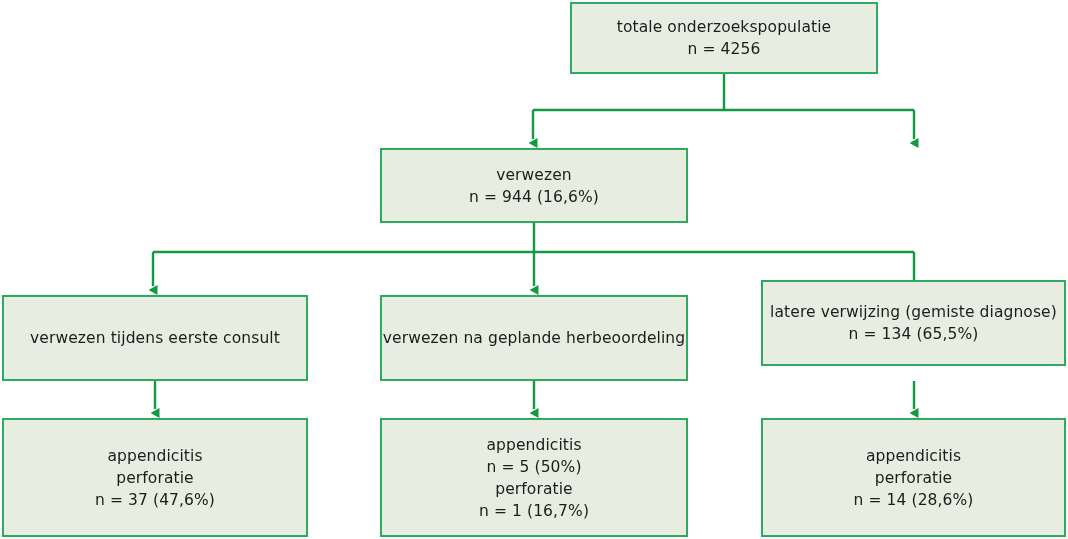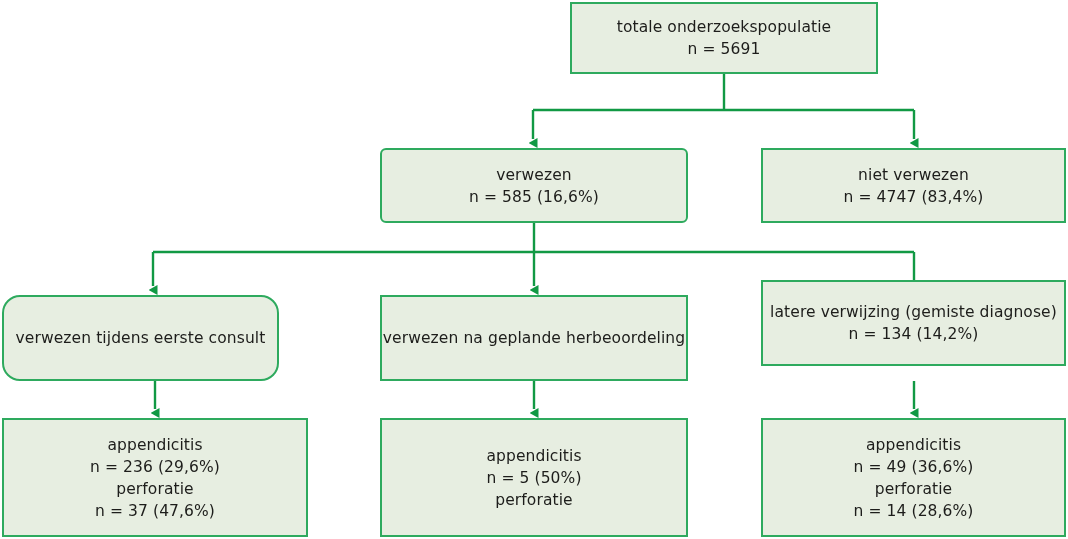--- a/index.html
+++ b/index.html
@@ -85,7 +85,7 @@
 
   <div class="node" id="node-total">
     <span class="line">totale onderzoekspopulatie</span>
-    <span class="line">n = 5691</span>
+    <span class="line">n = 4256</span>
   </div>
 
   <div class="node" id="node-referred">

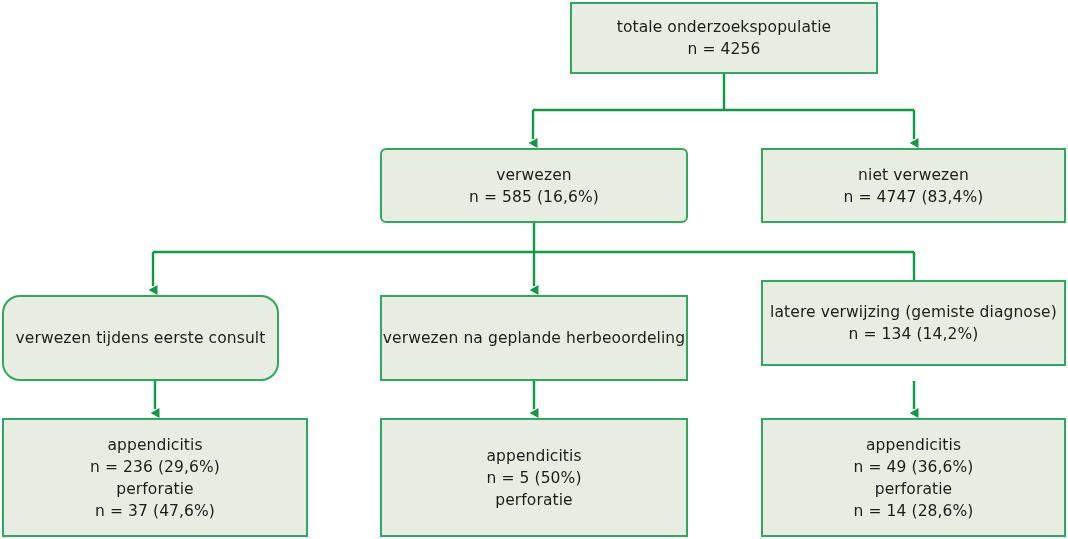--- a/index.html
+++ b/index.html
@@ -44,7 +44,7 @@
   }
   
   #node-total      { left: 570px; top: 2px;   width: 308px; height: 72px; }
-  #node-referred   { left: 380px; top: 148px; width: 308px; height: 75px; border-radius: 6px; }
+  #node-referred   { left: 380px; top: 148px; width: 308px; height: 75px; }
   #node-notreferred{ left: 761px; top: 148px; width: 305px; height: 75px; }
   #node-first      { left: 2px;   top: 295px; width: 277px; height: 86px; border-radius: 18px; }
   #node-planned    { left: 380px; top: 295px; width: 308px; height: 86px; }

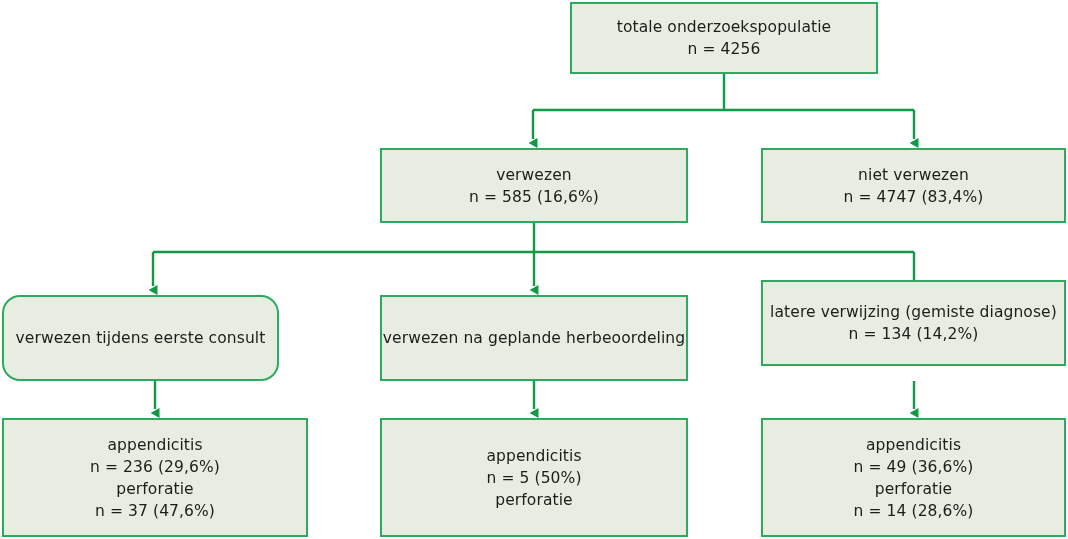--- a/index.html
+++ b/index.html
@@ -93,10 +93,6 @@
     <span class="line">n = 585 (16,6%)</span>
   </div>
 
-  <div class="node" id="node-notreferred">
-    <span class="line">niet verwezen</span>
-    <span class="line">n = 4747 (83,4%)</span>
-  </div>
 
   <div class="node" id="node-first">
     <span class="line">verwezen tijdens eerste consult</span>

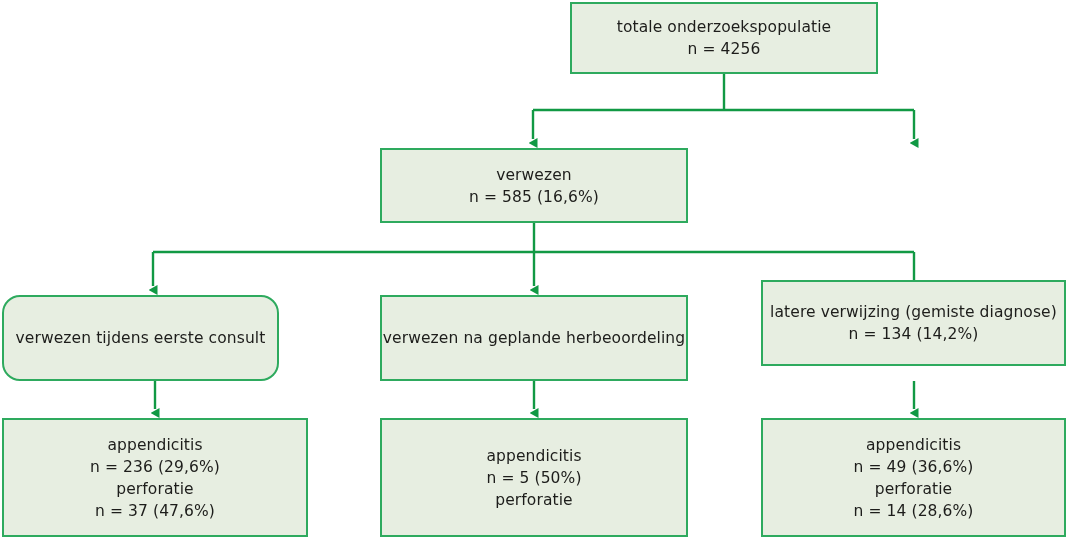--- a/index.html
+++ b/index.html
@@ -90,7 +90,7 @@
 
   <div class="node" id="node-referred">
     <span class="line">verwezen</span>
-    <span class="line">n = 585 (16,6%)</span>
+    <span class="line">n = 944 (16,6%)</span>
   </div>
 
 

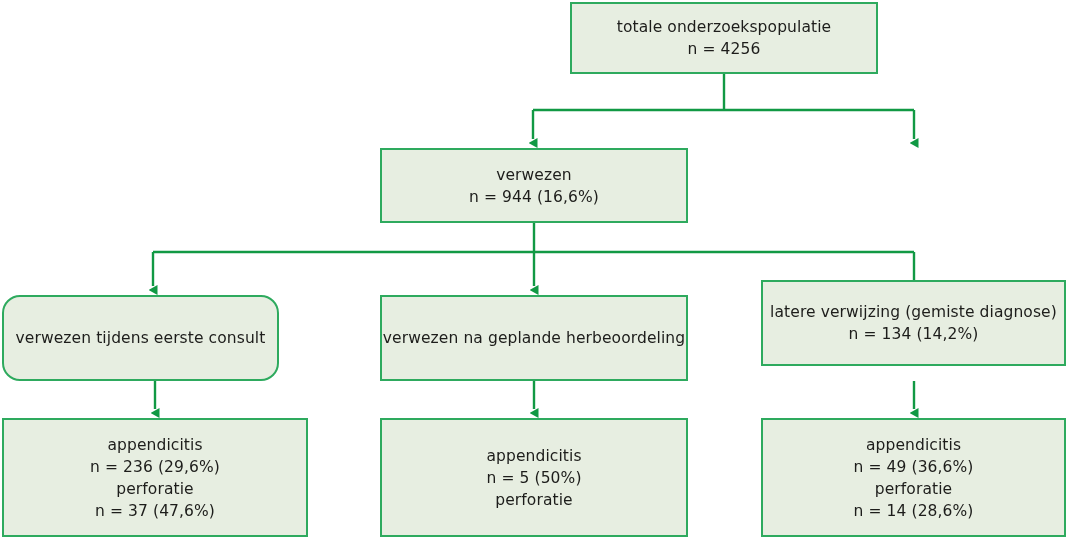--- a/index.html
+++ b/index.html
@@ -46,7 +46,7 @@
   #node-total      { left: 570px; top: 2px;   width: 308px; height: 72px; }
   #node-referred   { left: 380px; top: 148px; width: 308px; height: 75px; }
   #node-notreferred{ left: 761px; top: 148px; width: 305px; height: 75px; }
-  #node-first      { left: 2px;   top: 295px; width: 277px; height: 86px; border-radius: 18px; }
+  #node-first      { left: 2px;   top: 295px; width: 306px; height: 86px; }
   #node-planned    { left: 380px; top: 295px; width: 308px; height: 86px; }
   #node-later      { left: 761px; top: 280px; width: 305px; height: 86px; }
   #node-app-first  { left: 2px;   top: 418px; width: 306px; height: 119px; }

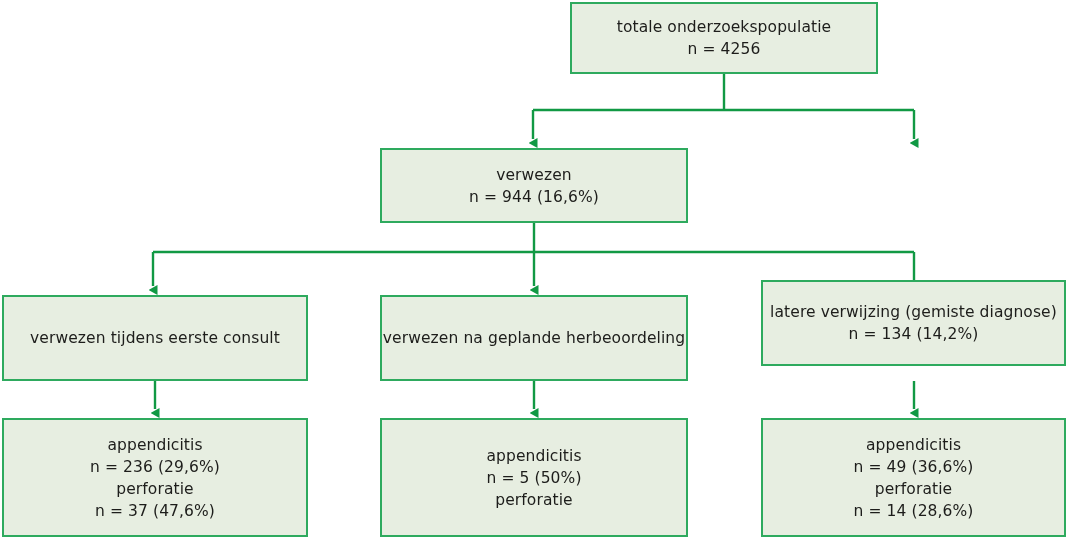--- a/index.html
+++ b/index.html
@@ -104,7 +104,7 @@
 
   <div class="node" id="node-later">
     <span class="line">latere verwijzing (gemiste diagnose)</span>
-    <span class="line">n = 134 (14,2%)</span>
+    <span class="line">n = 134 (65,5%)</span>
   </div>
 
   <div class="node" id="node-app-first">

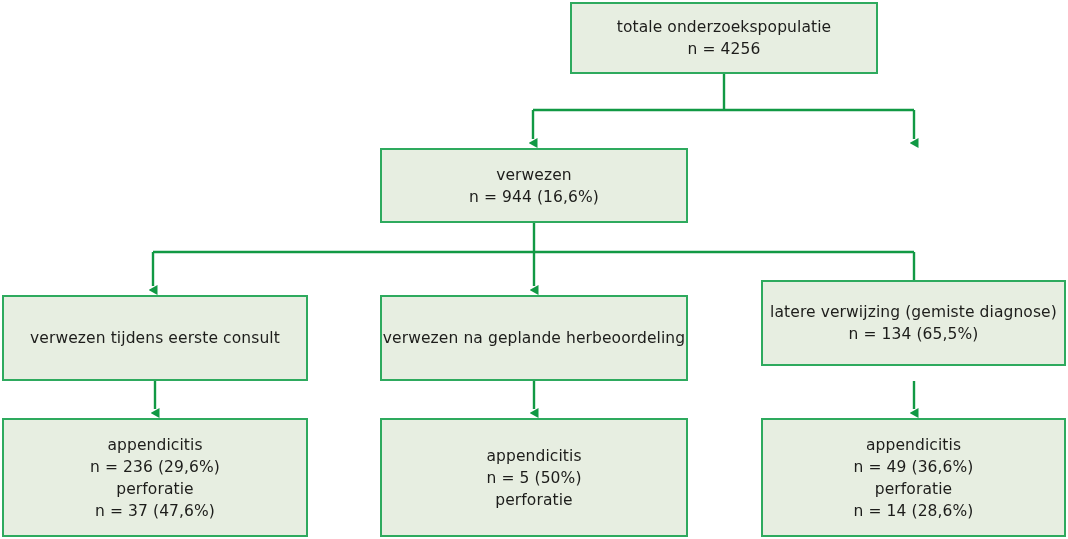--- a/index.html
+++ b/index.html
@@ -109,7 +109,6 @@
 
   <div class="node" id="node-app-first">
     <span class="line">appendicitis</span>
-    <span class="line">n = 236 (29,6%)</span>
     <span class="line">perforatie</span>
     <span class="line">n = 37 (47,6%)</span>
   </div>

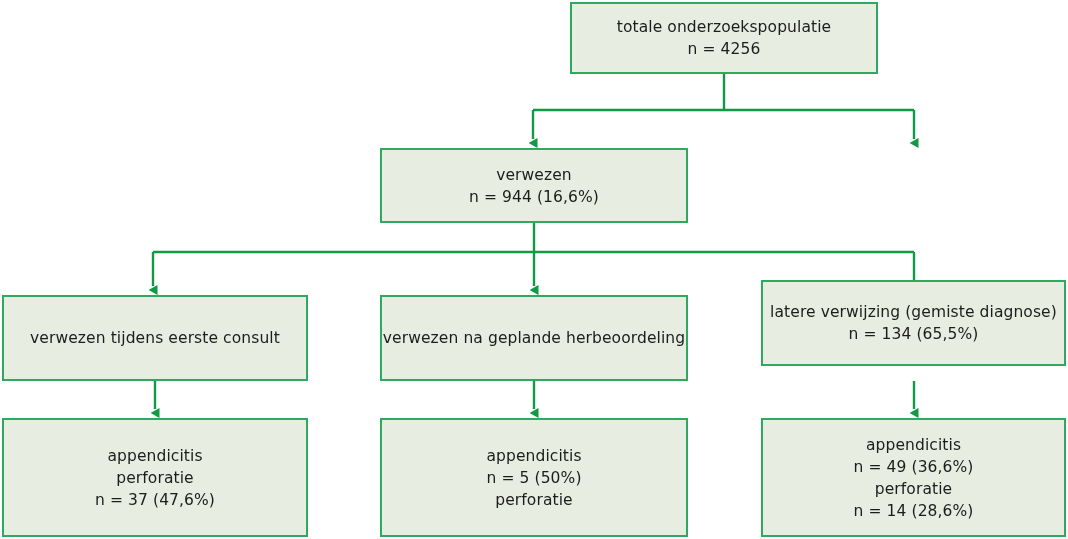--- a/index.html
+++ b/index.html
@@ -121,7 +121,6 @@
 
   <div class="node" id="node-app-later">
     <span class="line">appendicitis</span>
-    <span class="line">n = 49 (36,6%)</span>
     <span class="line">perforatie</span>
     <span class="line">n = 14 (28,6%)</span>
   </div>

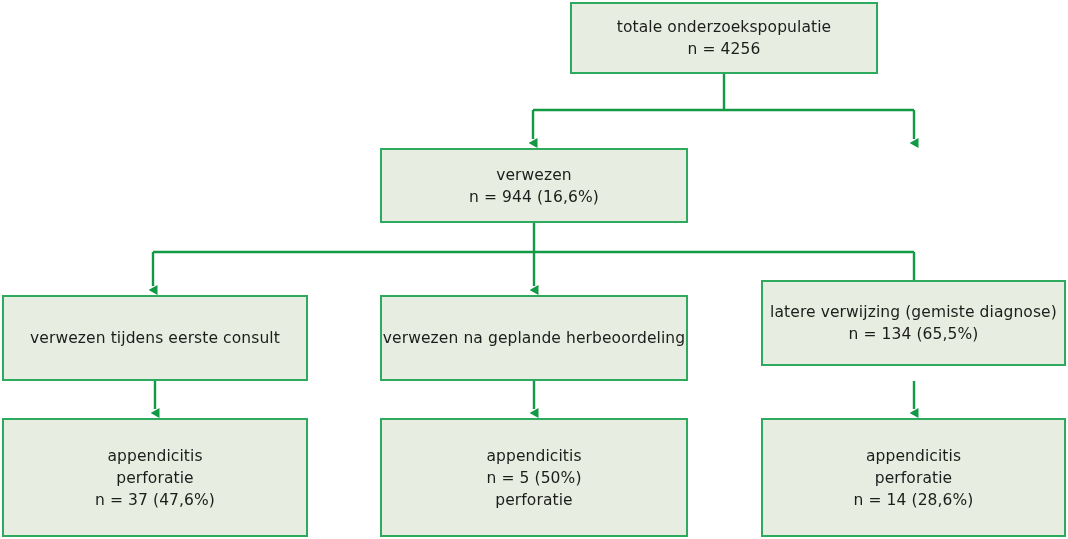--- a/index.html
+++ b/index.html
@@ -117,6 +117,7 @@
     <span class="line">appendicitis</span>
     <span class="line">n = 5 (50%)</span>
     <span class="line">perforatie</span>
+    <span class="line">n = 1 (16,7%)</span>
   </div>
 
   <div class="node" id="node-app-later">

